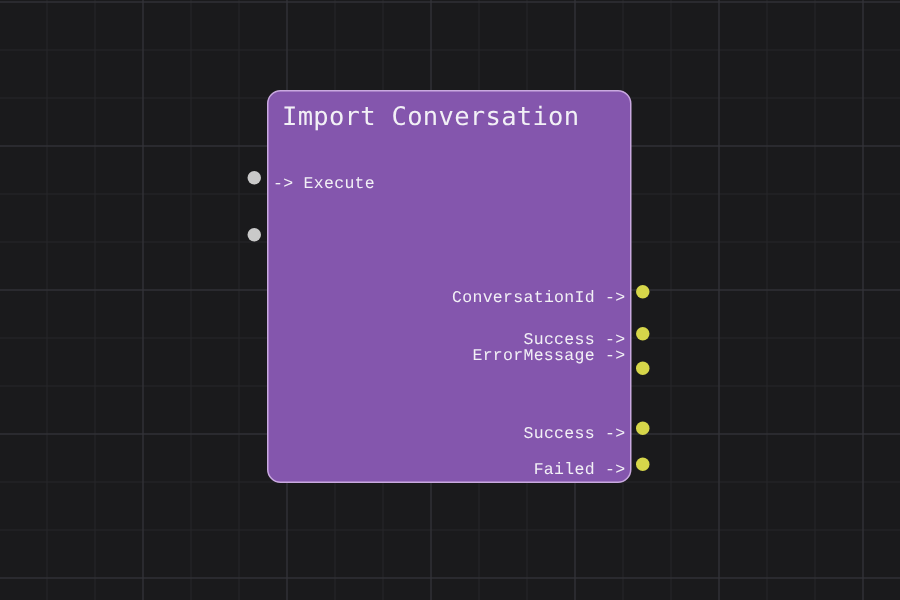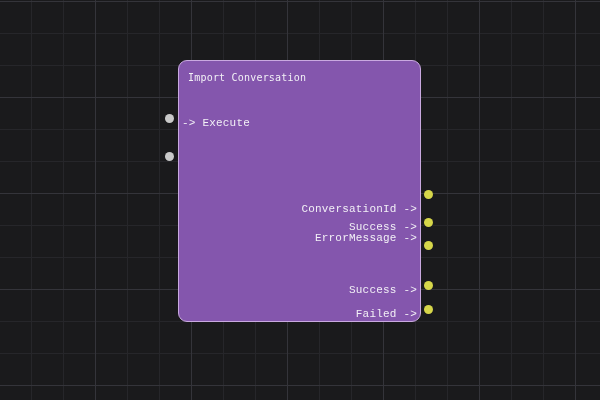--- a/index.html
+++ b/index.html
@@ -49,7 +49,7 @@
     position: absolute;
     left: 9px;
     top: 9px;
-    font-size: 10px;
+    font-size: 17px;
     line-height: 16px;
     color: #f2f0f6;
     letter-spacing: 0.2px;

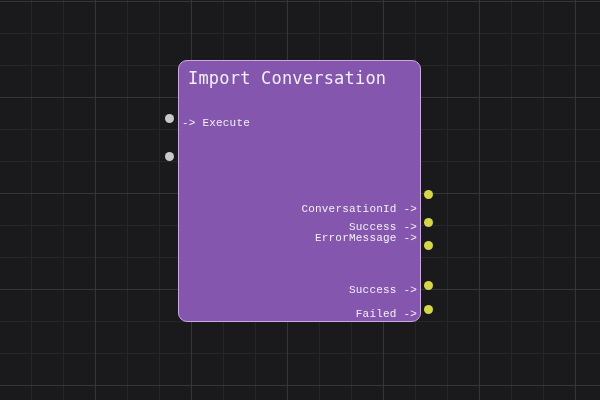--- a/index.html
+++ b/index.html
@@ -103,7 +103,7 @@
     <div class="pin-row input" style="top:54px;">-&gt; Execute</div>
 
 
-    <div class="pin-row output" style="top:140px;">ConversationId -&gt;</div>
+    <div class="pin-row output" style="top:130px;">ConversationId -&gt;</div>
 
     <div class="pin-row output" style="top:158px;">Success -&gt;</div>
 

